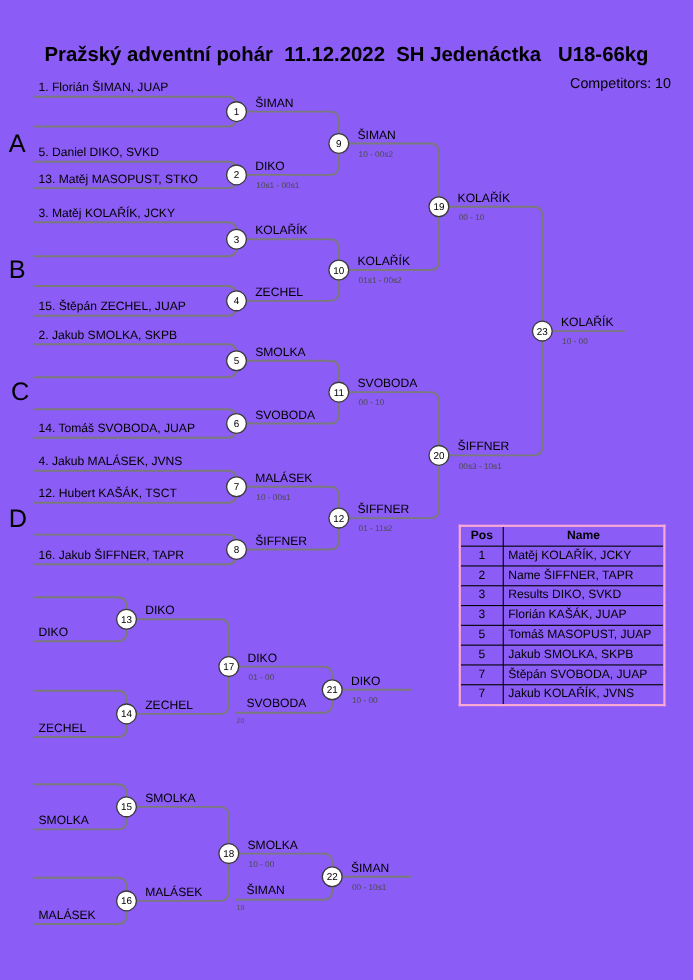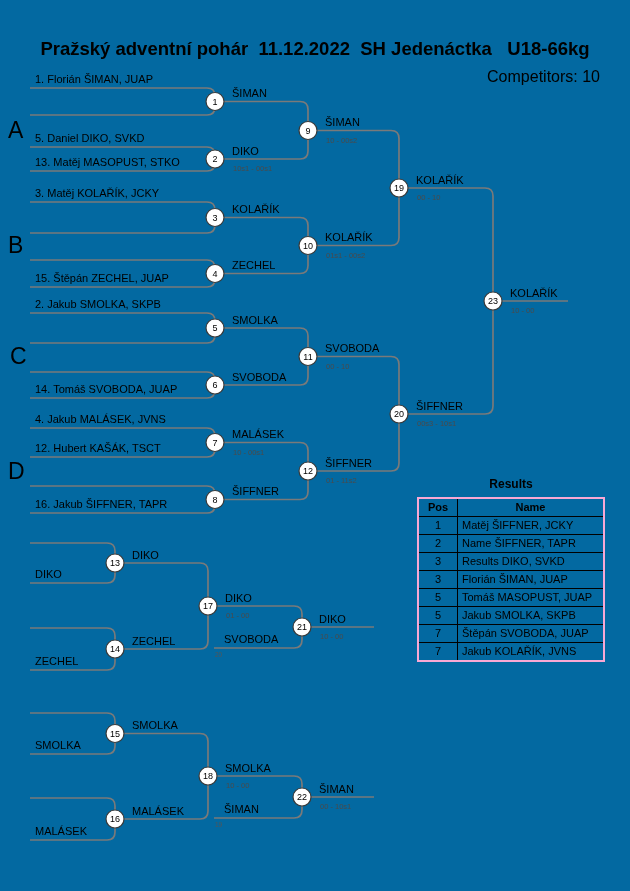--- a/index.html
+++ b/index.html
@@ -3,7 +3,7 @@
 <meta charset="utf-8">
 <style>
   html,body{margin:0;padding:0;background:#fff;}
-  #page{position:relative;width:630px;height:891px;background:#0369a1;overflow:hidden;
+  #page{position:relative;width:630px;height:891px;background:#8b5cf6;overflow:hidden;
         font-family:"Liberation Sans",sans-serif;}
   .title{position:absolute;top:38px;left:0;right:0;text-align:center;
          font-size:18.5px;font-weight:bold;color:#000;white-space:pre;}

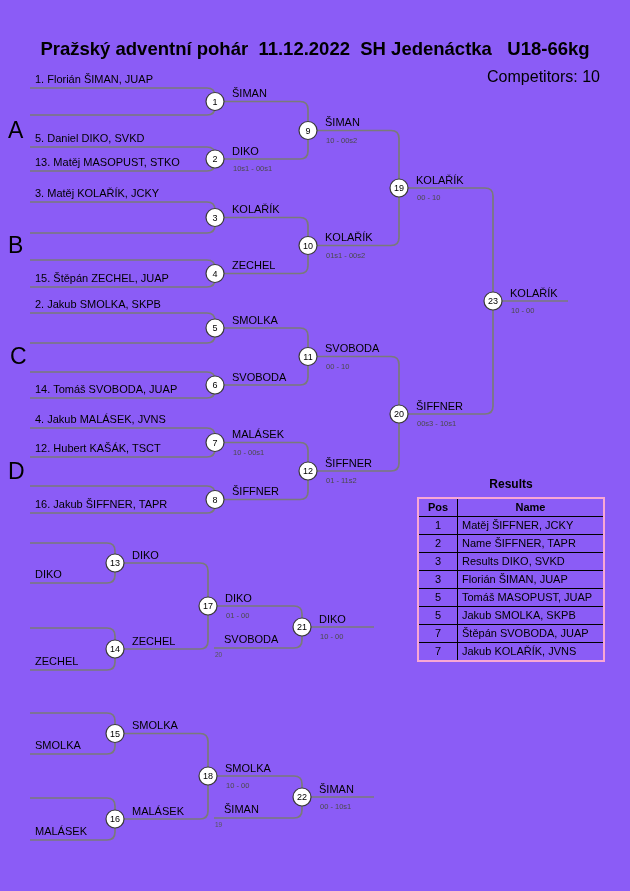--- a/index.html
+++ b/index.html
@@ -7,7 +7,7 @@
         font-family:"Liberation Sans",sans-serif;}
   .title{position:absolute;top:38px;left:0;right:0;text-align:center;
          font-size:18.5px;font-weight:bold;color:#000;white-space:pre;}
-  .competitors{position:absolute;top:68px;right:30px;font-size:16px;color:#000;}
+  .competitors{position:absolute;top:68px;right:20px;font-size:13px;color:#000;}
   svg{position:absolute;left:0;top:0;}
   path.line{stroke:#7a7a7a;stroke-width:1.7;fill:none;}
   circle.node{stroke:#3a3a3a;stroke-width:1.2;fill:#fff;}

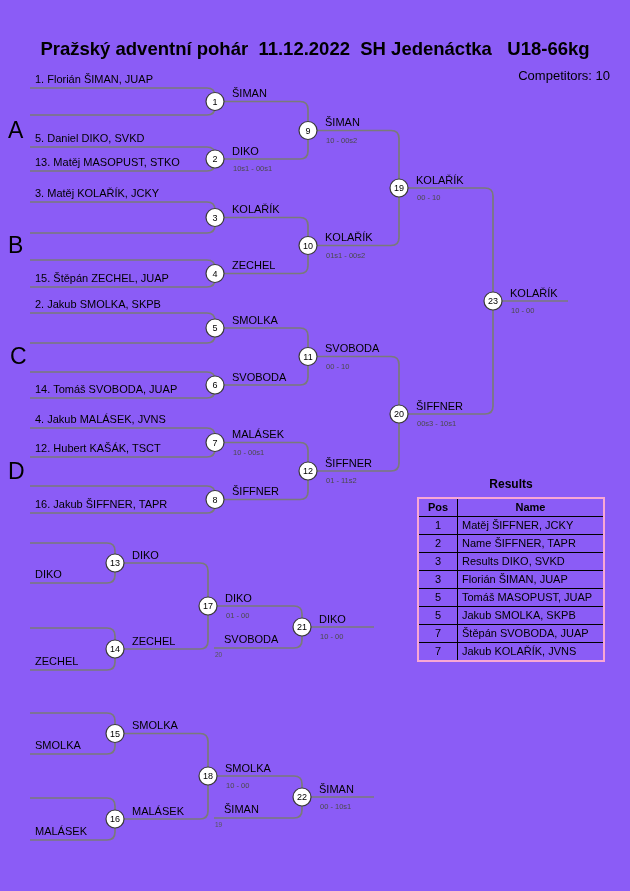--- a/index.html
+++ b/index.html
@@ -247,7 +247,6 @@
   </svg>
 
   <div class="results">
-    <div class="results-title">Results</div>
     <table>
       <thead>
         <tr>

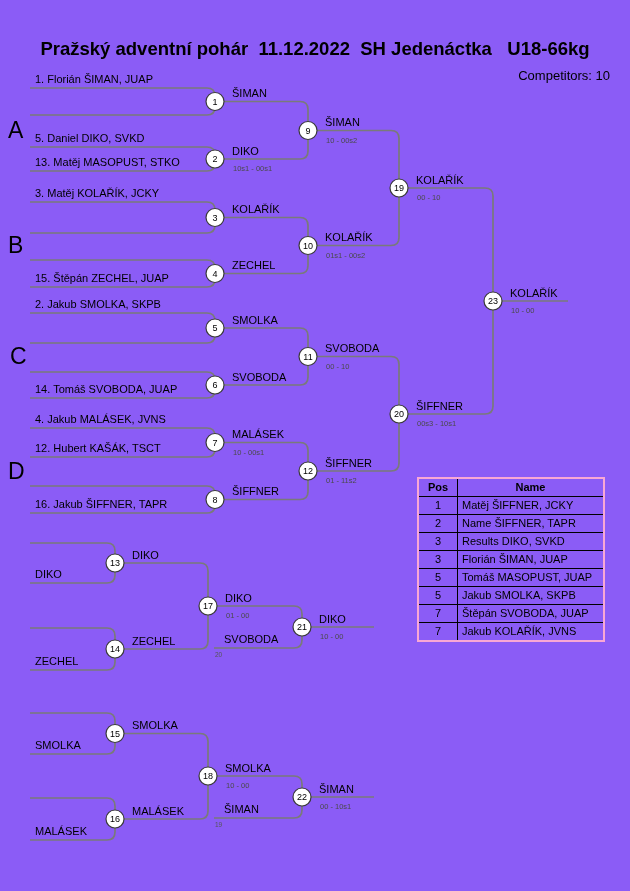--- a/index.html
+++ b/index.html
@@ -257,7 +257,7 @@
       <tbody>
         <tr>
             <td class="pos">1</td>
-            <td>Matěj ŠIFFNER, JCKY</td>
+            <td>Matěj KOLAŘÍK, JCKY</td>
           </tr>
         <tr>
             <td class="pos">2</td>

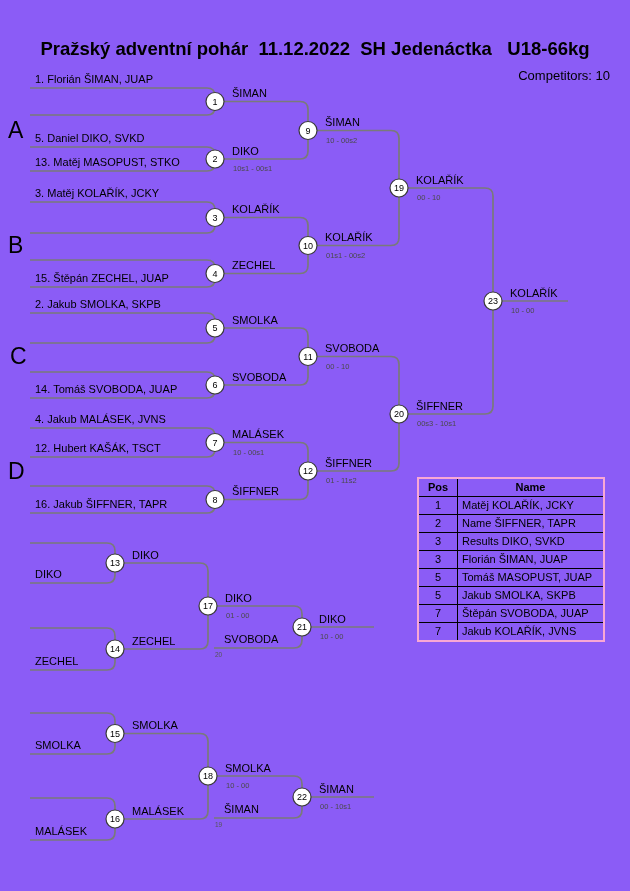--- a/index.html
+++ b/index.html
@@ -269,7 +269,7 @@
           </tr>
         <tr>
             <td class="pos">3</td>
-            <td>Florián ŠIMAN, JUAP</td>
+            <td>Florián KAŠÁK, JUAP</td>
           </tr>
         <tr>
             <td class="pos">5</td>

